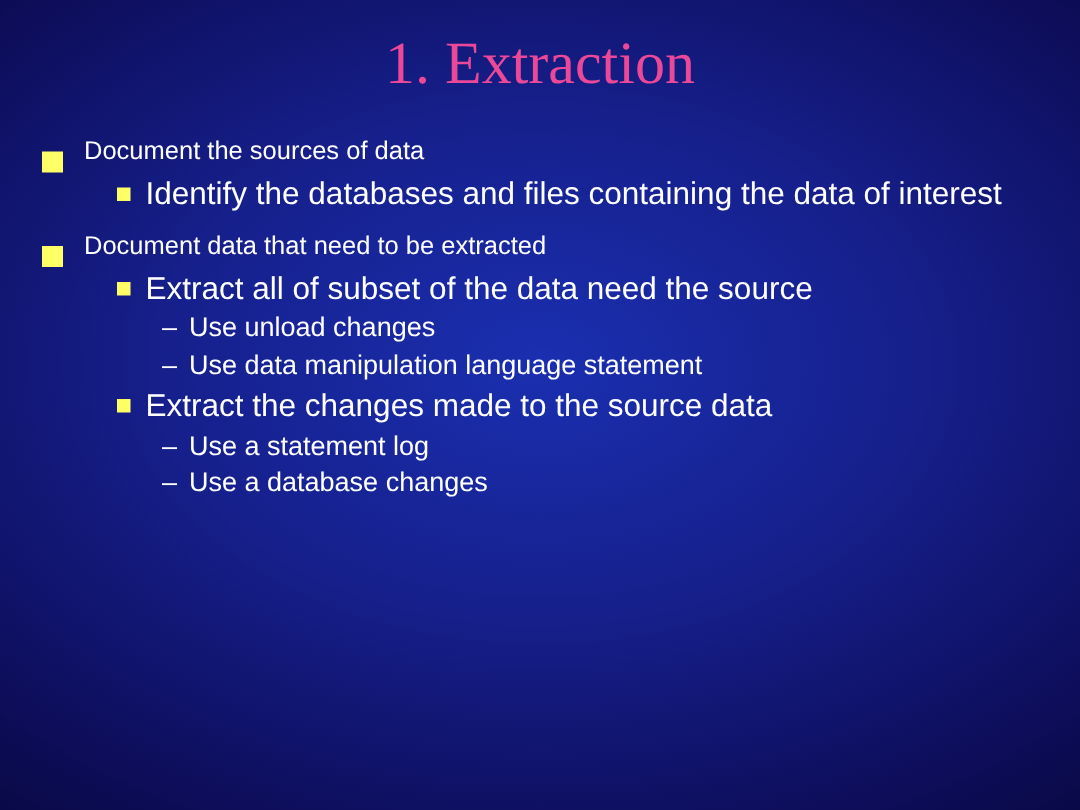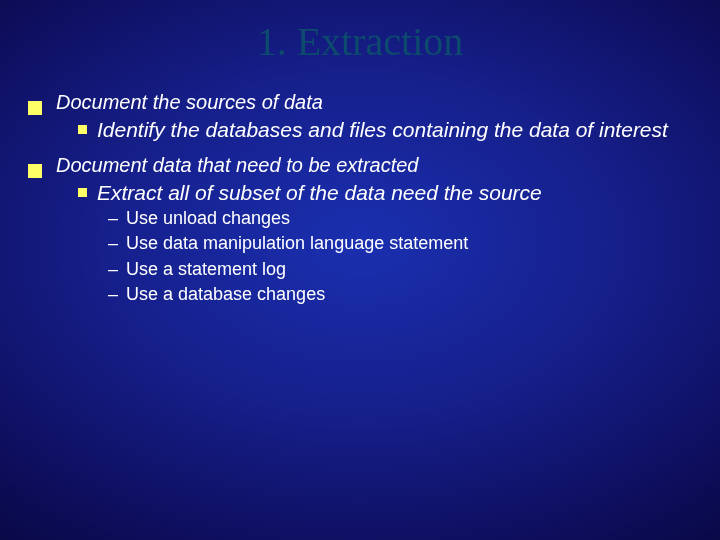--- a/index.html
+++ b/index.html
@@ -26,7 +26,7 @@
     font-weight: normal;
     text-align: center;
     margin: 10px 0 26px 0;
-    color: #0c4a6e;
+    color: #ec4899;
   }
   .l1 {
     display: flex;

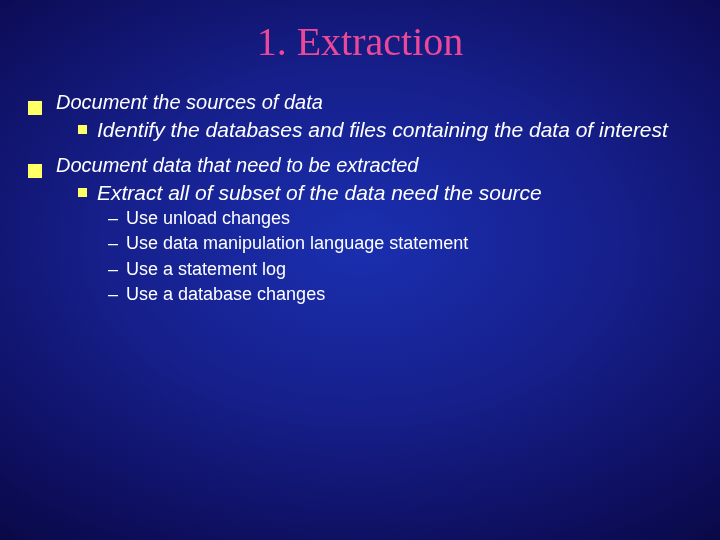--- a/index.html
+++ b/index.html
@@ -31,9 +31,8 @@
   .l1 {
     display: flex;
     align-items: flex-start;
-    font-size: 20px;
+    font-size: 17px;
     margin: 4px 0 2px 0;
-    font-style: italic;
   }
   .l1 .bullet {
     width: 14px;

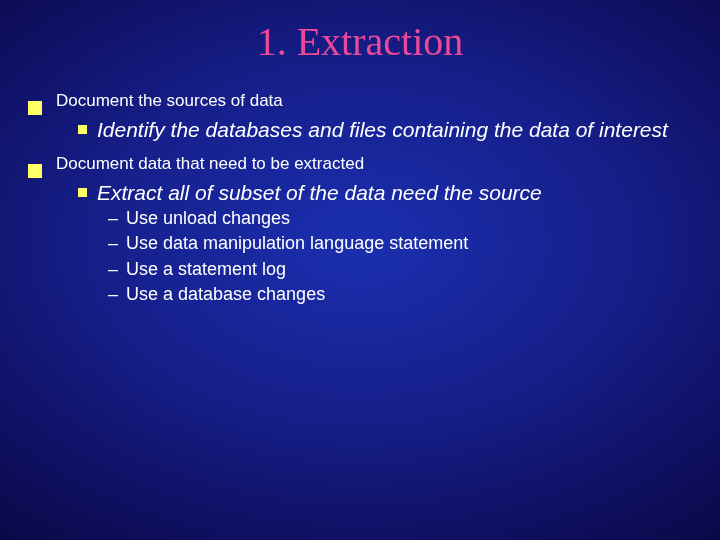--- a/index.html
+++ b/index.html
@@ -48,7 +48,6 @@
     font-size: 21px;
     margin: 2px 0 2px 50px;
     line-height: 1.2;
-    font-style: italic;
   }
   .l2 .bullet {
     width: 9px;

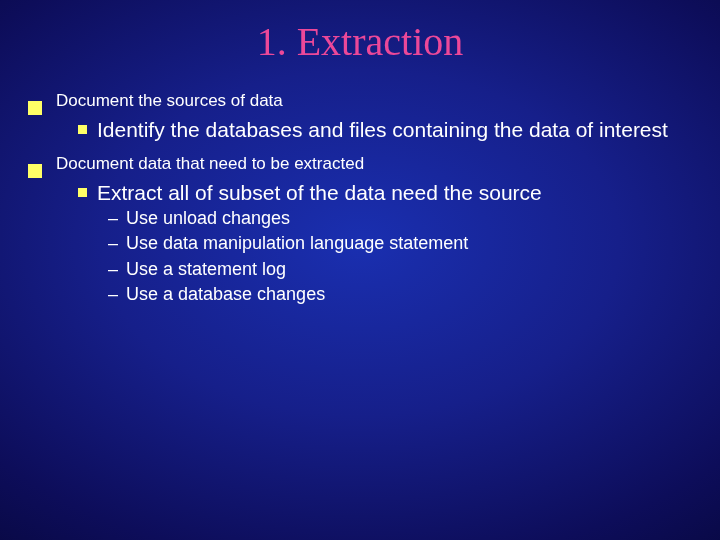--- a/index.html
+++ b/index.html
@@ -111,6 +111,10 @@
 
   <div class="spacer-sm"></div>
 
+  <div class="l2">
+    <span class="bullet"></span>
+    <span>Extract the changes made to the source data</span>
+  </div>
   <div class="l3">
     <span class="dash">–</span>
     <span>Use a statement log</span>

